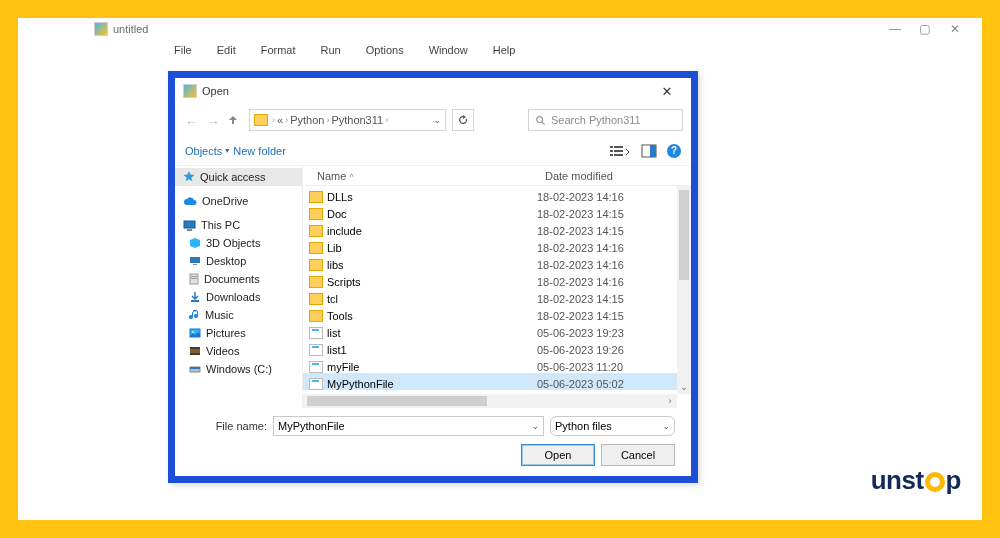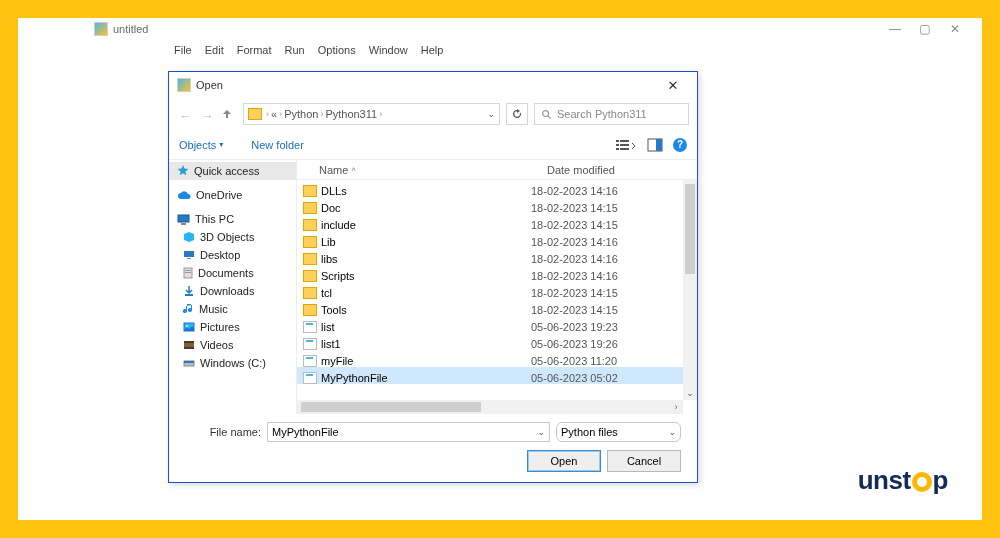--- a/index.html
+++ b/index.html
@@ -13,7 +13,7 @@
   .titlebar .app-icon { width: 14px; height: 14px; margin-right: 5px; background: linear-gradient(135deg,#4db6e2,#fbc02d); border:1px solid #d0d0d0; }
   .titlebar .spacer { flex: 1; }
   .win-btn { width: 30px; text-align: center; color: #888; font-size: 12px; cursor: default; }
-  .menubar { display: flex; align-items: center; height: 20px; padding-left: 150px; font-size: 11px; color: #444; gap: 1px; }
+  .menubar { display: flex; align-items: center; height: 20px; padding-left: 150px; font-size: 11px; color: #444; gap: 13px; }
   .menubar span { padding: 2px 6px; }
 
   

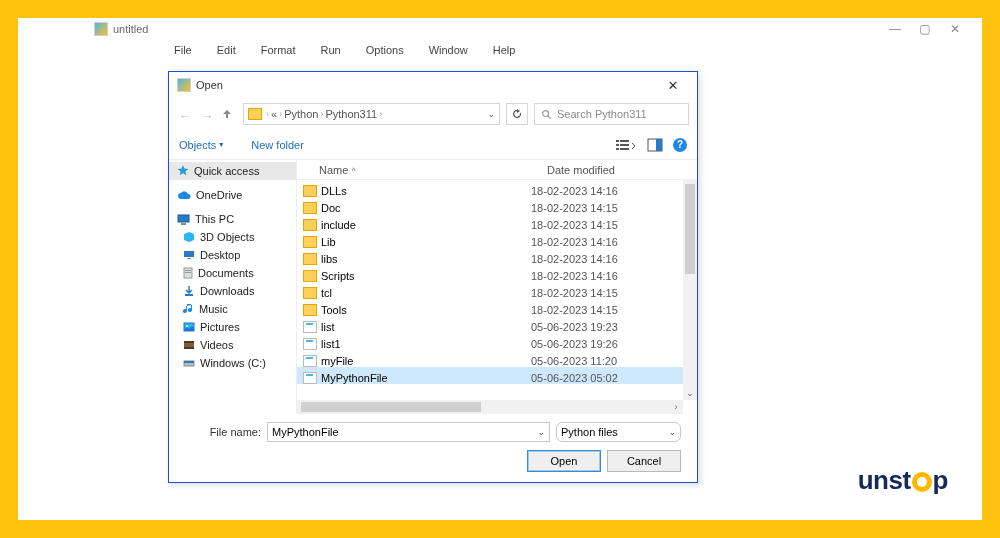--- a/index.html
+++ b/index.html
@@ -19,7 +19,7 @@
   
   .dialog {
     position: absolute; left: 150px; top: 53px; width: 530px; height: 412px;
-    background: #fff; border: 1px solid #1d4ed8; box-shadow: 2px 2px 6px rgba(0,0,0,.15);
+    background: #fff; border: 7px solid #1d4ed8; box-shadow: 2px 2px 6px rgba(0,0,0,.15);
     display: flex; flex-direction: column;
   }
   .dlg-title { display: flex; align-items: center; height: 26px; padding: 0 8px; font-size: 11px; color: #333; }

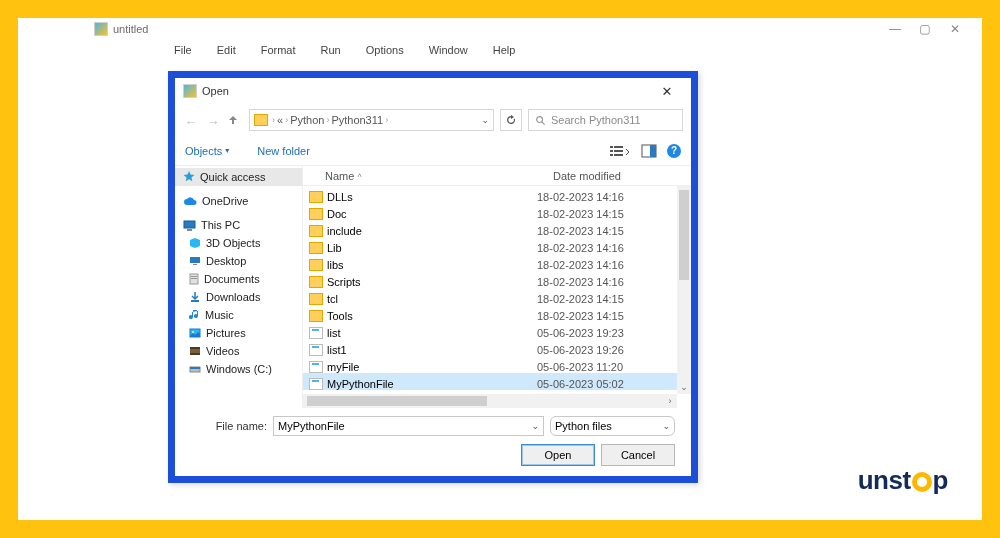--- a/index.html
+++ b/index.html
@@ -35,7 +35,7 @@
   .breadcrumb .sep { color:#999; font-size:9px; }
   .breadcrumb .drop { margin-left:auto; color:#555; font-size:9px;}
   .refresh { width:22px; height:22px; border:1px solid #d6d6d6; display:flex; align-items:center; justify-content:center; }
-  .search { width: 155px; height: 22px; border: 1px solid #d6d6d6; display:flex; align-items:center; padding:0 6px; color:#8a8a8a; gap:5px;}
+  .search { width: 155px; height: 22px; border: 1px solid #d6d6d6; display:flex; align-items:center; padding:0 6px; color:#8a8a8a; gap:5px;margin-left:48px;}
   .search svg { display:block; }
 
   .toolbar { display:flex; align-items:center; height:30px; padding:0 10px; font-size:11px; border-bottom:1px solid #eee;}

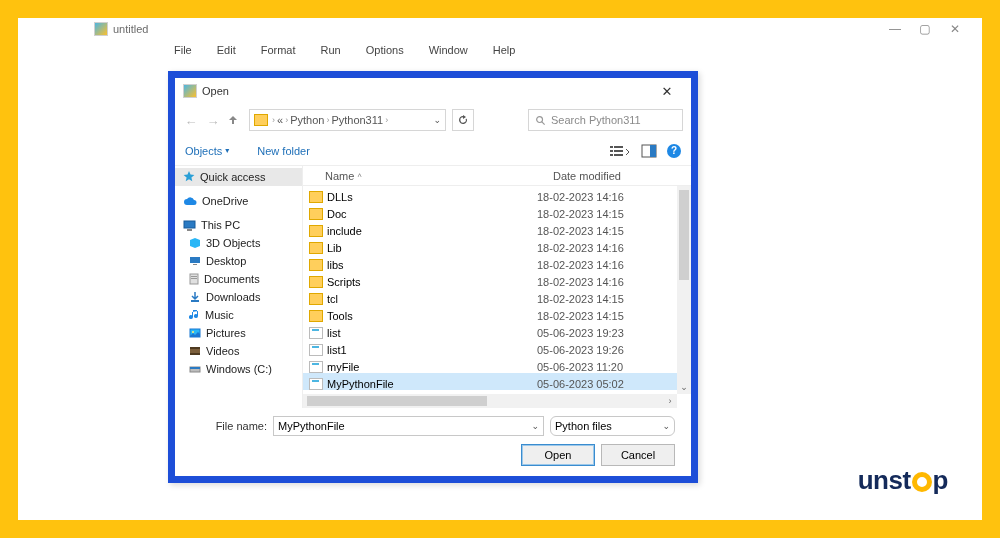--- a/index.html
+++ b/index.html
@@ -40,7 +40,7 @@
 
   .toolbar { display:flex; align-items:center; height:30px; padding:0 10px; font-size:11px; border-bottom:1px solid #eee;}
   .toolbar .org { color:#1e6fb8; display:flex; align-items:center; gap:3px;}
-  .toolbar .newf { color:#1e6fb8; margin-left:28px;}
+  .toolbar .newf { color:#1e6fb8; margin-left:4px;}
   .toolbar .spacer{flex:1;}
   .toolbar .tb-ic { margin-left:10px; display:flex; align-items:center; }
   .help-ic { width:14px; height:14px; border-radius:50%; background:#1e88e5; color:#fff; font-size:10px; display:flex; align-items:center; justify-content:center; font-weight:bold;}

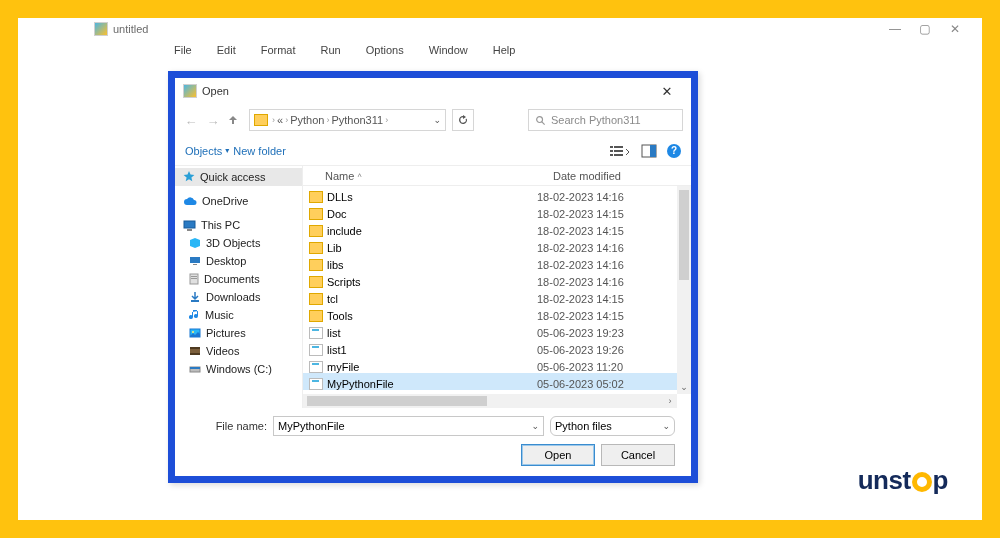--- a/index.html
+++ b/index.html
@@ -54,7 +54,7 @@
   .side-sep{height:6px;}
 
   .list { flex:1; display:flex; flex-direction:column; font-size:11px; overflow:hidden; position:relative;}
-  .list-head { display:flex; height:20px; align-items:center; border-bottom:1px solid #eee; color:#555; padding-left:22px;}
+  .list-head { display:flex; height:20px; align-items:center; border-bottom:1px solid #eee; color:#555; padding-left:14px;}
   .col-name { width:228px; display:flex; align-items:center; gap:3px;}
   .col-date { flex:1; }
   .list-body { flex:1; overflow:hidden;}

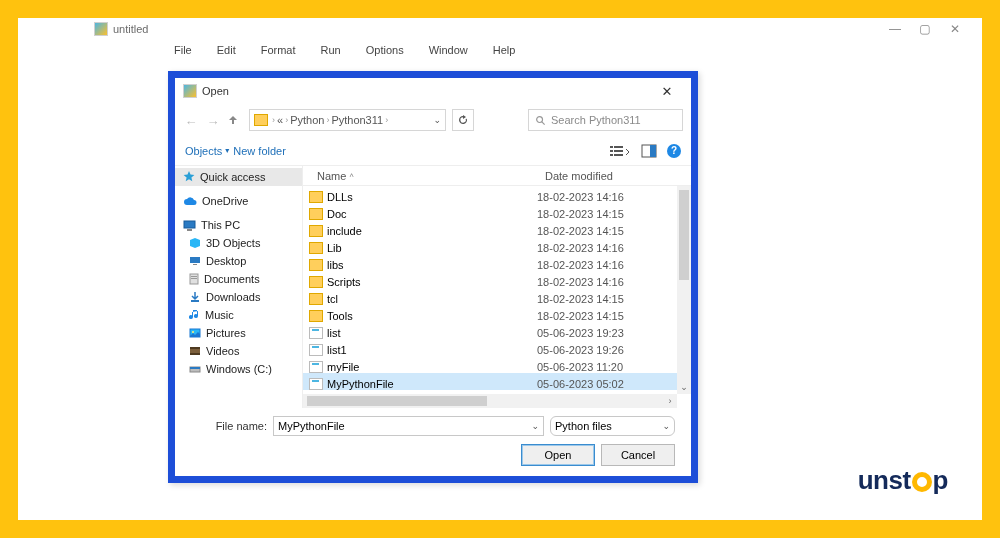--- a/index.html
+++ b/index.html
@@ -83,7 +83,7 @@
   .btn { width:74px; height:22px; border:1px solid #b8b8b8; background:#efefef; display:flex; align-items:center; justify-content:center;}
   .btn.primary { border:1px solid #3a8ccf; box-shadow: inset 0 0 0 1px #9cc8ea;}
 
-  .brand { position:absolute; right:34px; bottom:24px; font-size:26px; font-weight:700; letter-spacing:-0.5px; color:#142a5a;}
+  .brand { position:absolute; right:21px; bottom:24px; font-size:26px; font-weight:700; letter-spacing:-0.5px; color:#142a5a;}
   .brand .o { display:inline-block; width:20px; height:20px; border:5px solid #ffb800; border-radius:50%; vertical-align:-3px; margin:0 1px;}
 </style>
 </head>

